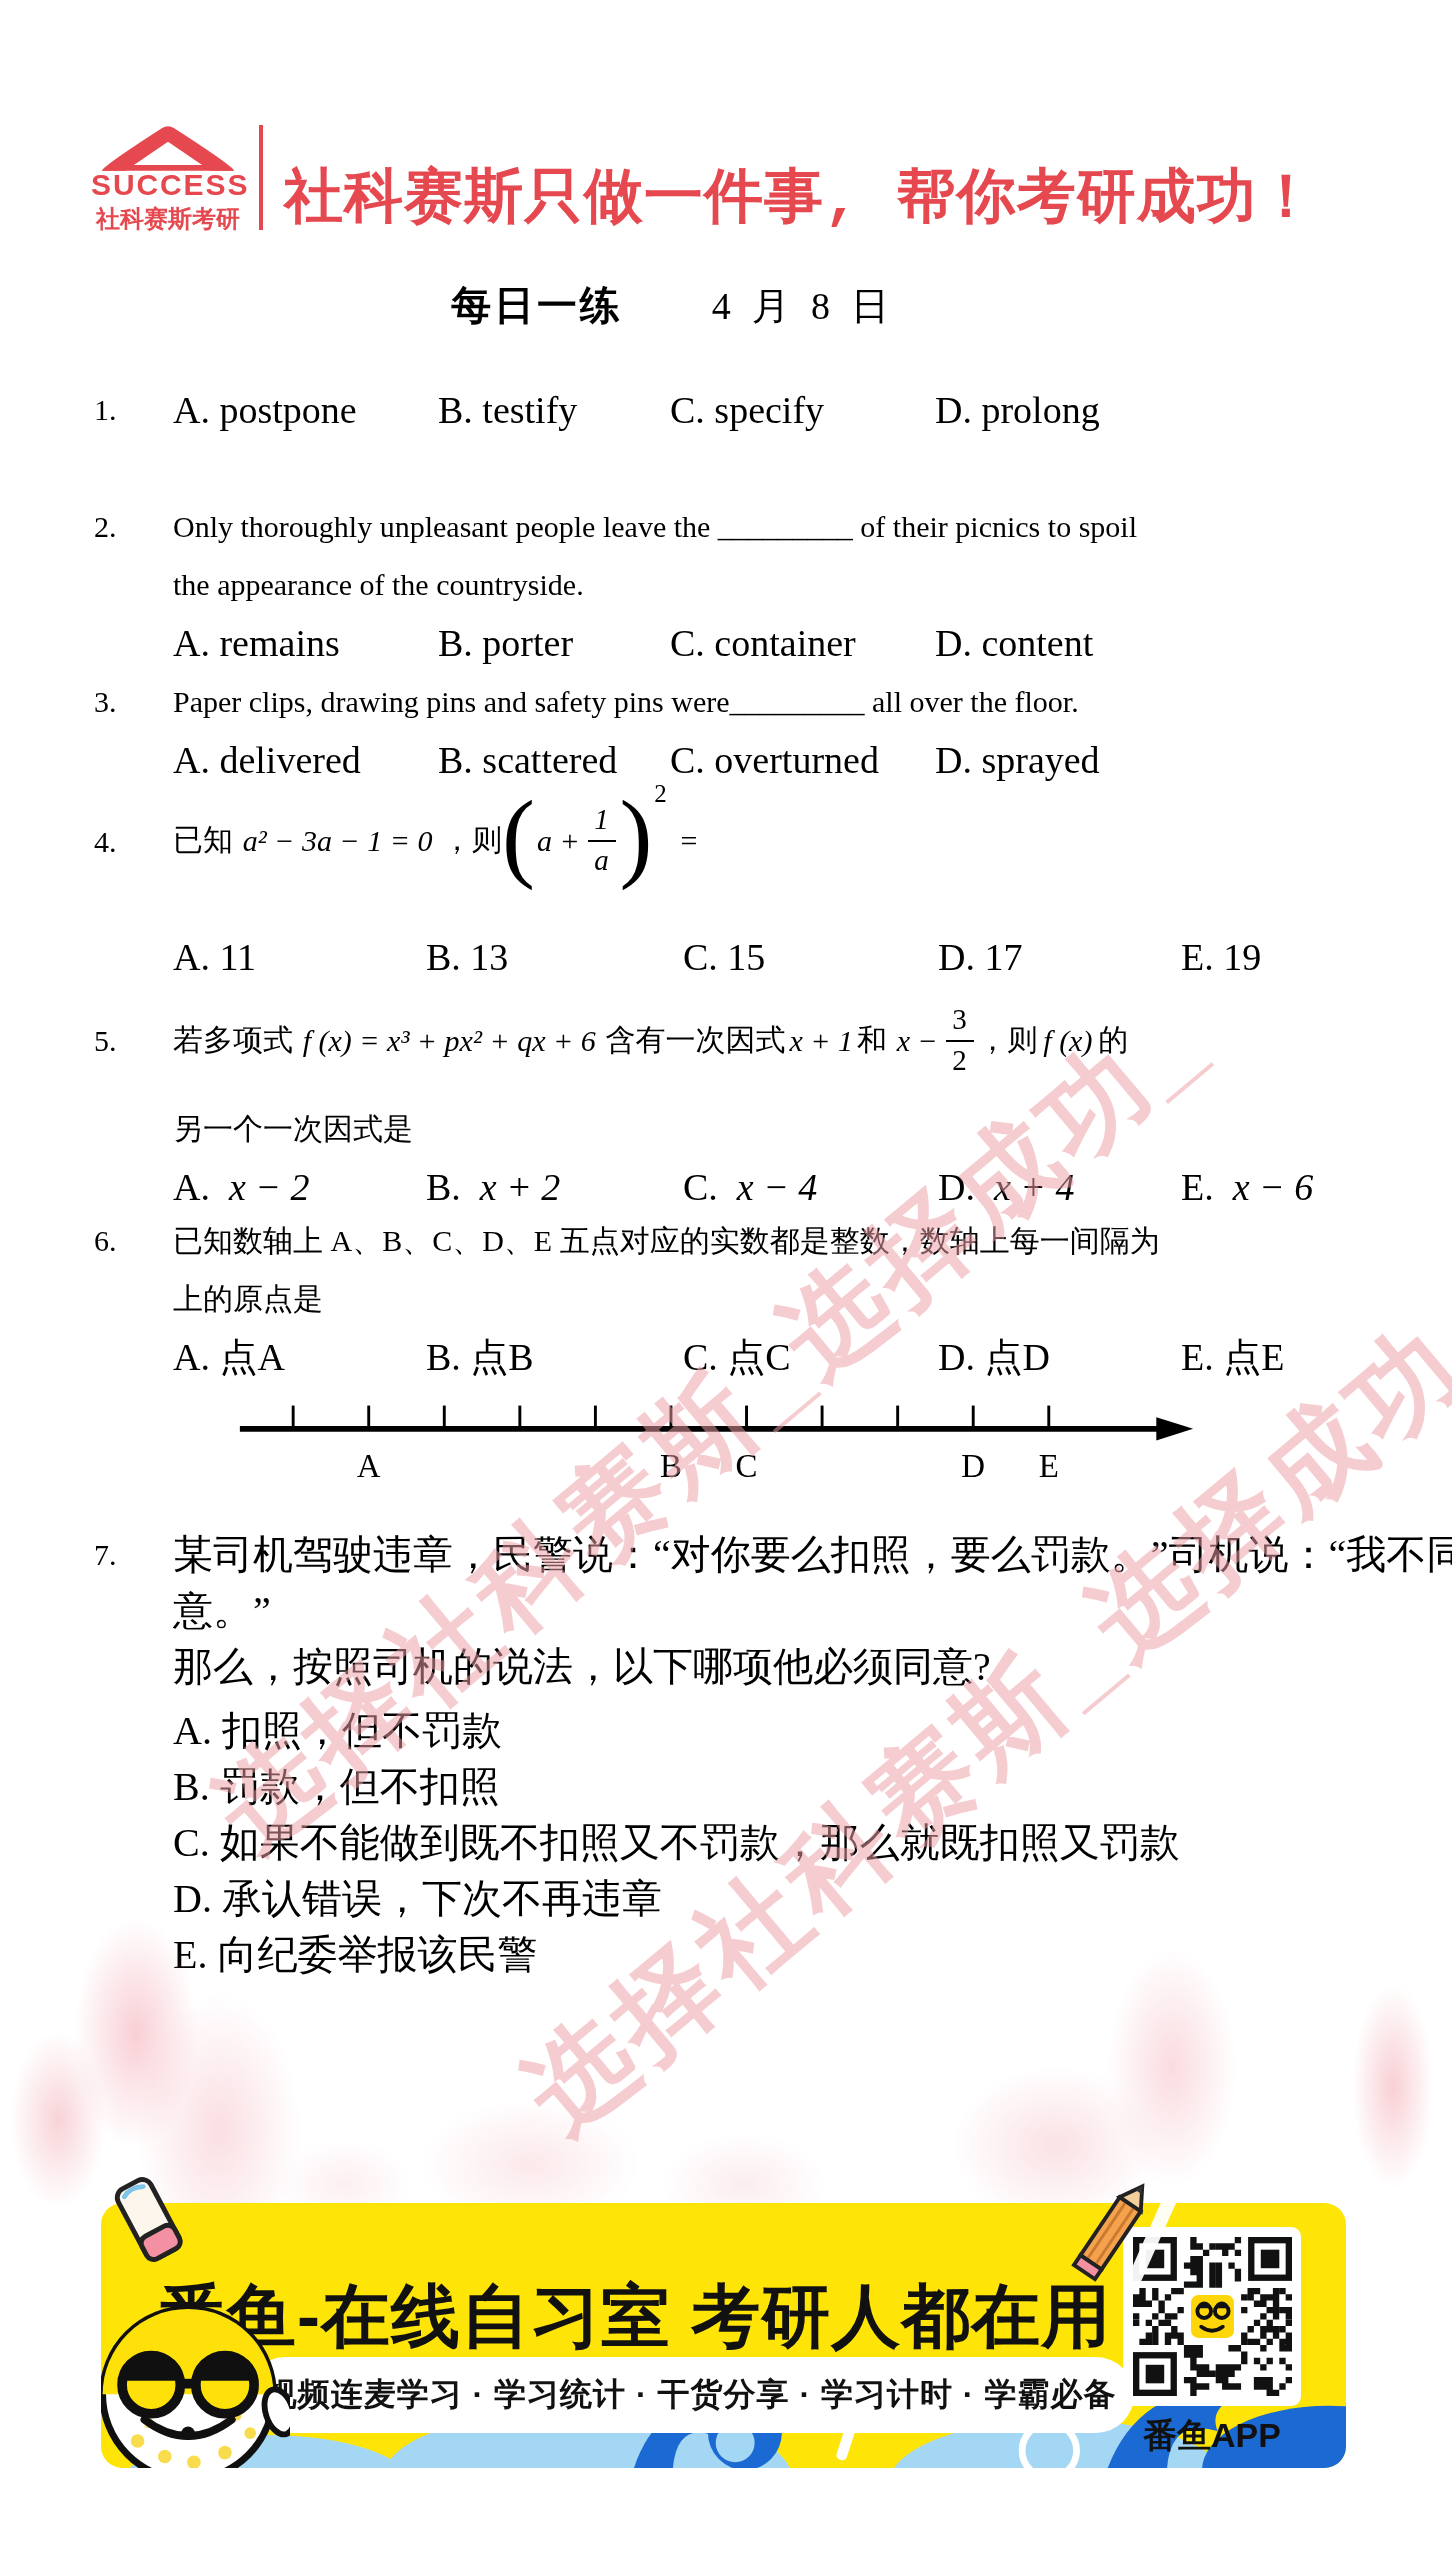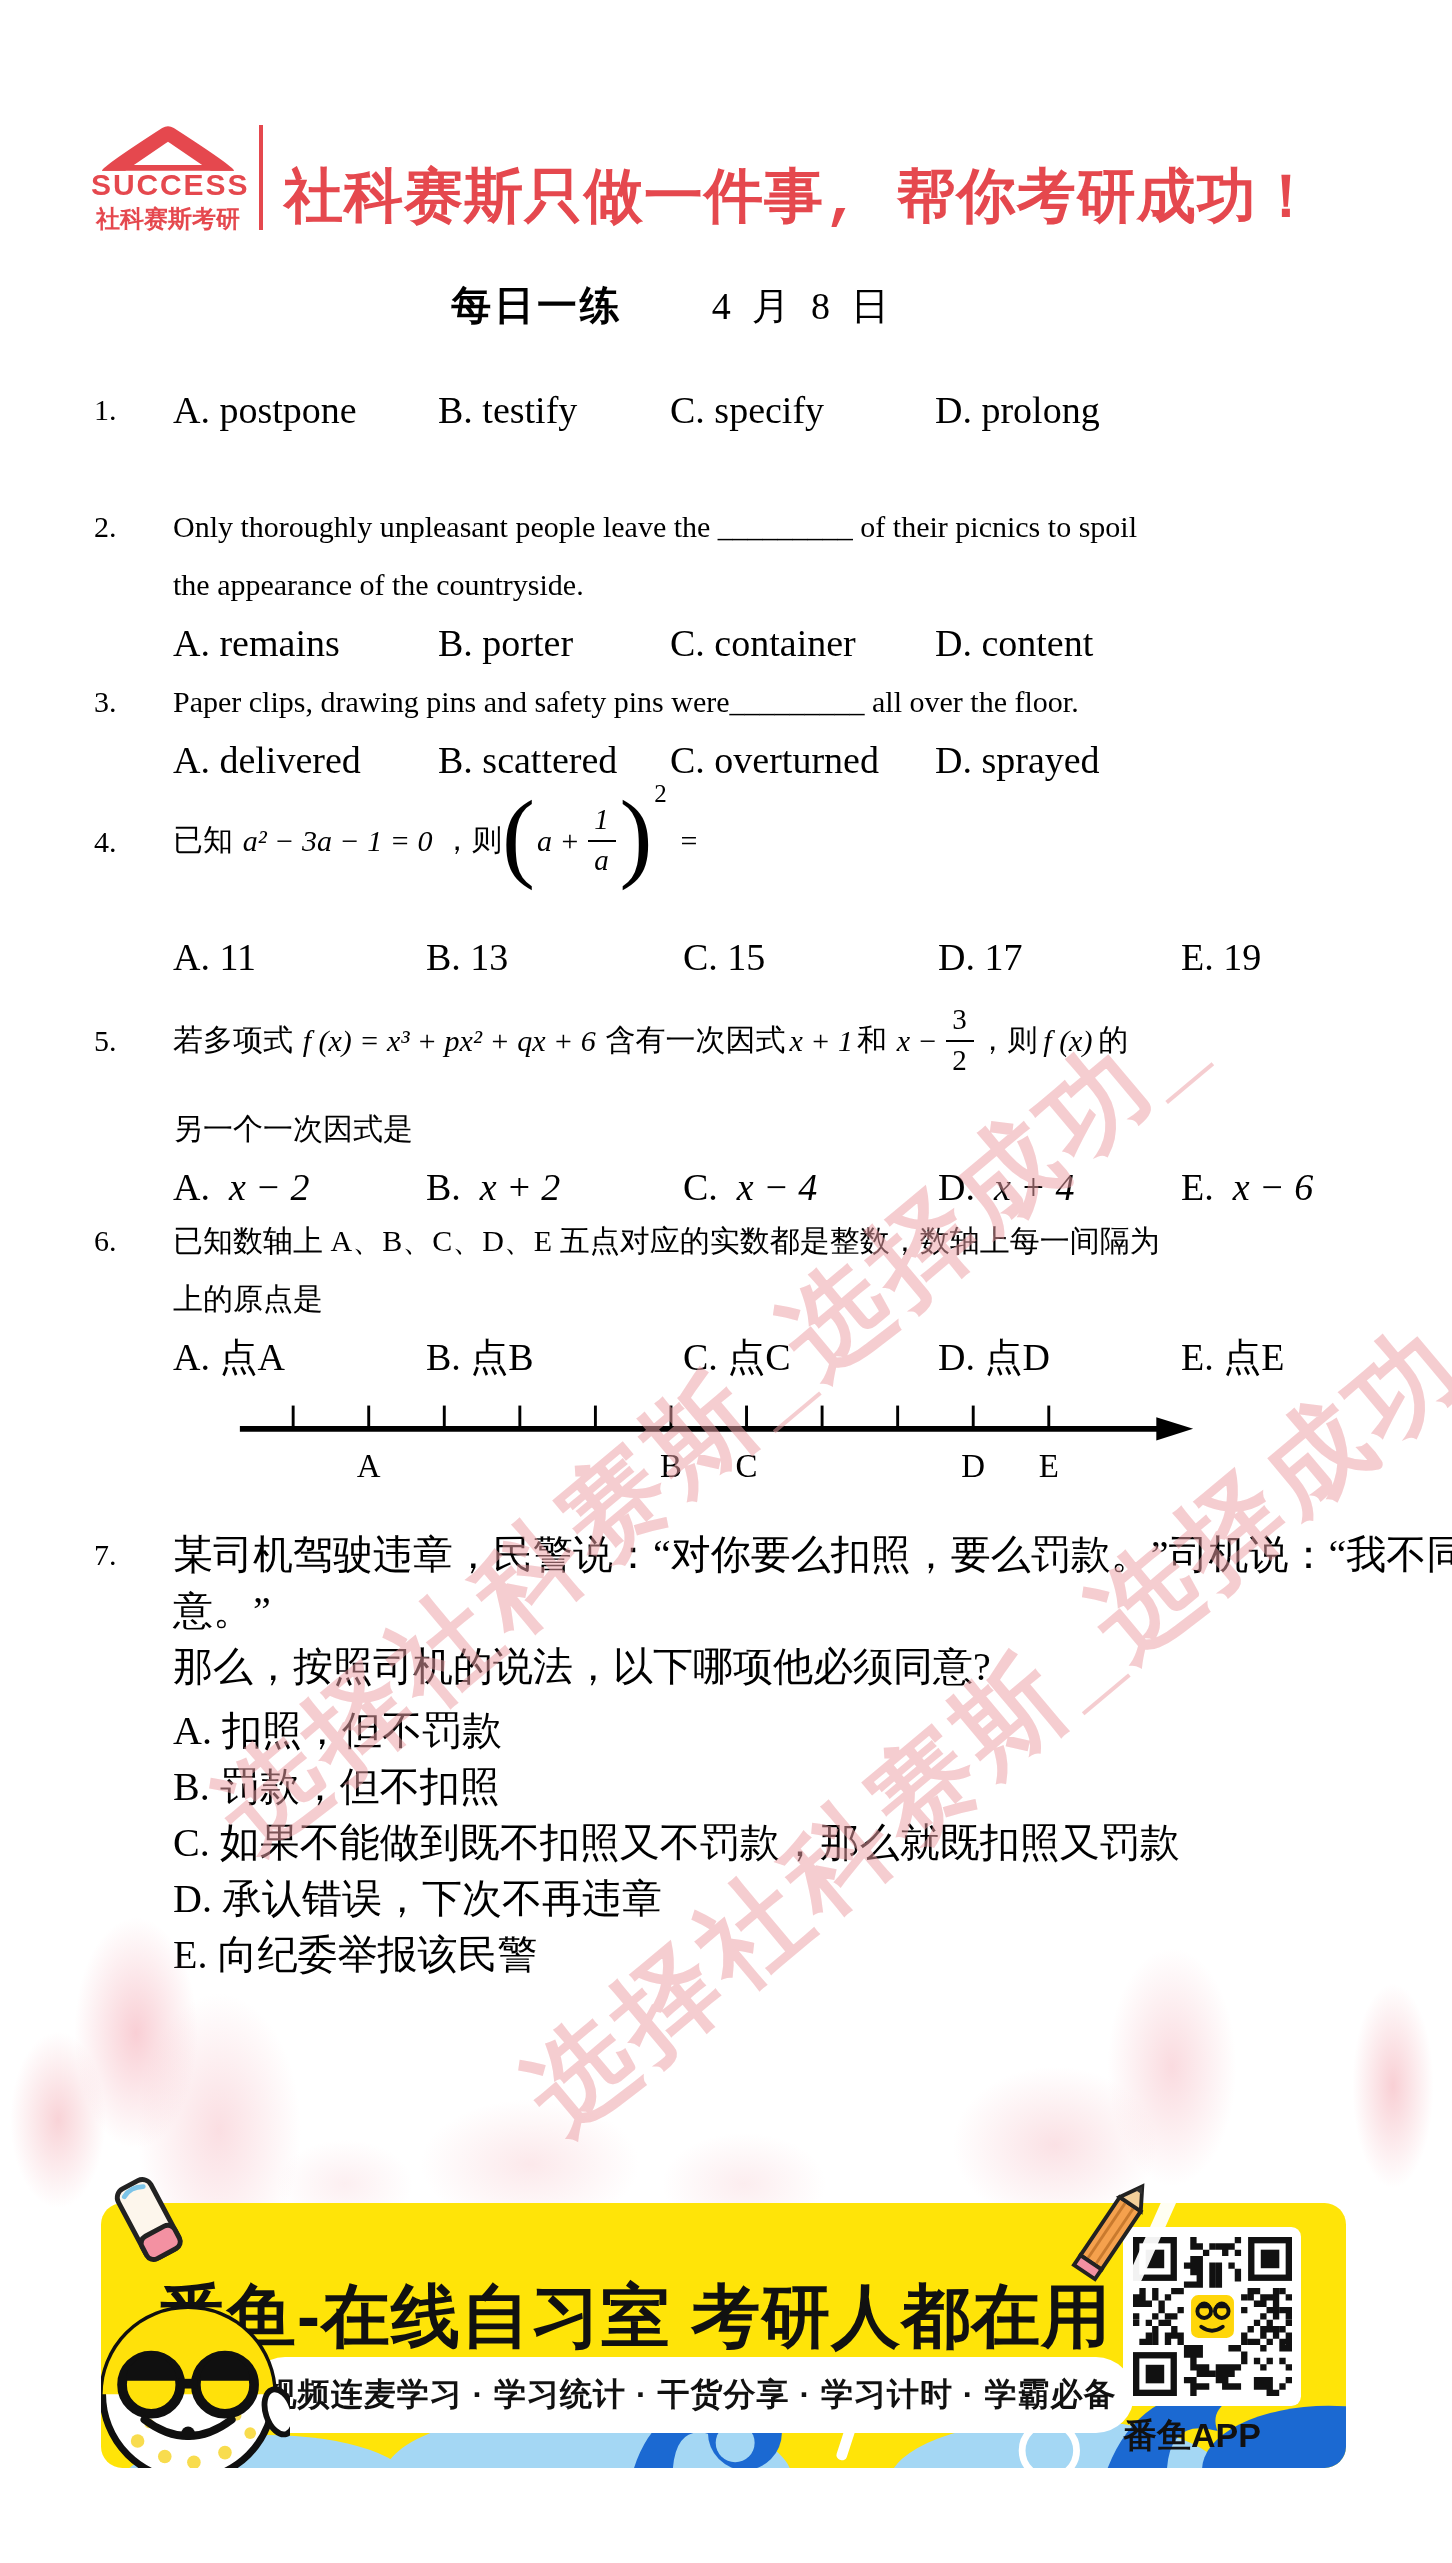--- a/index.html
+++ b/index.html
@@ -72,7 +72,7 @@
   .mascot{position:absolute;left:-9.7px;bottom:-13.6px;z-index:4;}
   .qrbox{position:absolute;left:1022px;top:24px;width:178px;height:179px;background:#fff;border-radius:9.7px;
       z-index:5;display:flex;align-items:center;justify-content:center;}
-  .qrlabel{position:absolute;left:1022px;top:210px;width:178px;text-align:left;z-index:5;
+  .qrlabel{position:absolute;left:1022px;top:210px;width:178px;text-align:center;z-index:5;
       font-family:"Liberation Sans",sans-serif;font-weight:900;font-size:34px;color:#111;}
   .deco{position:absolute;z-index:12;}
   .eraser{left:109px;top:2167px;}

